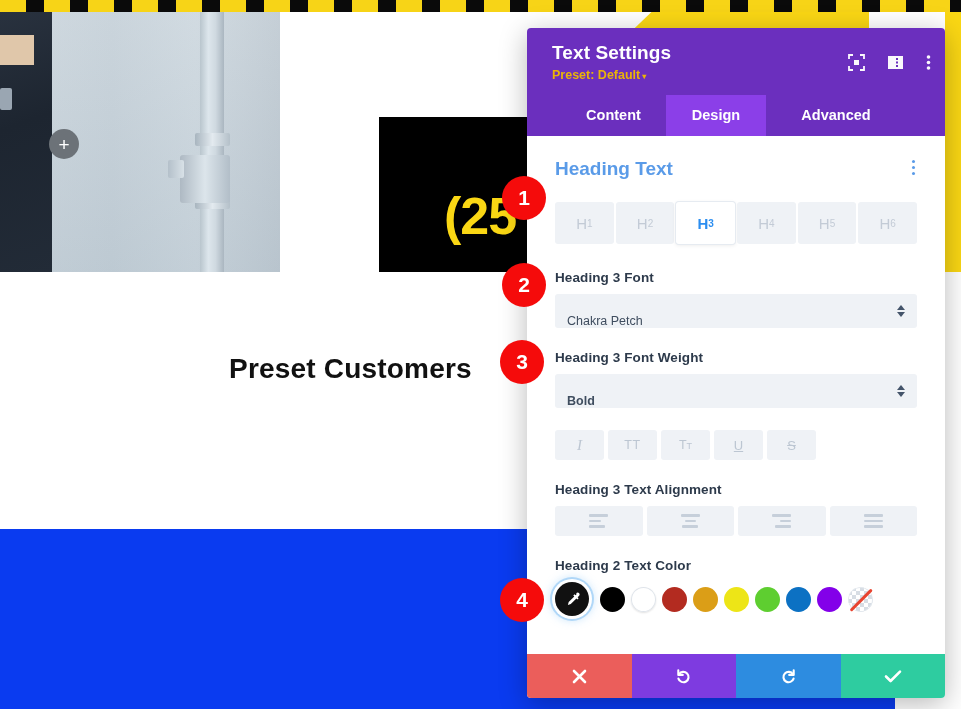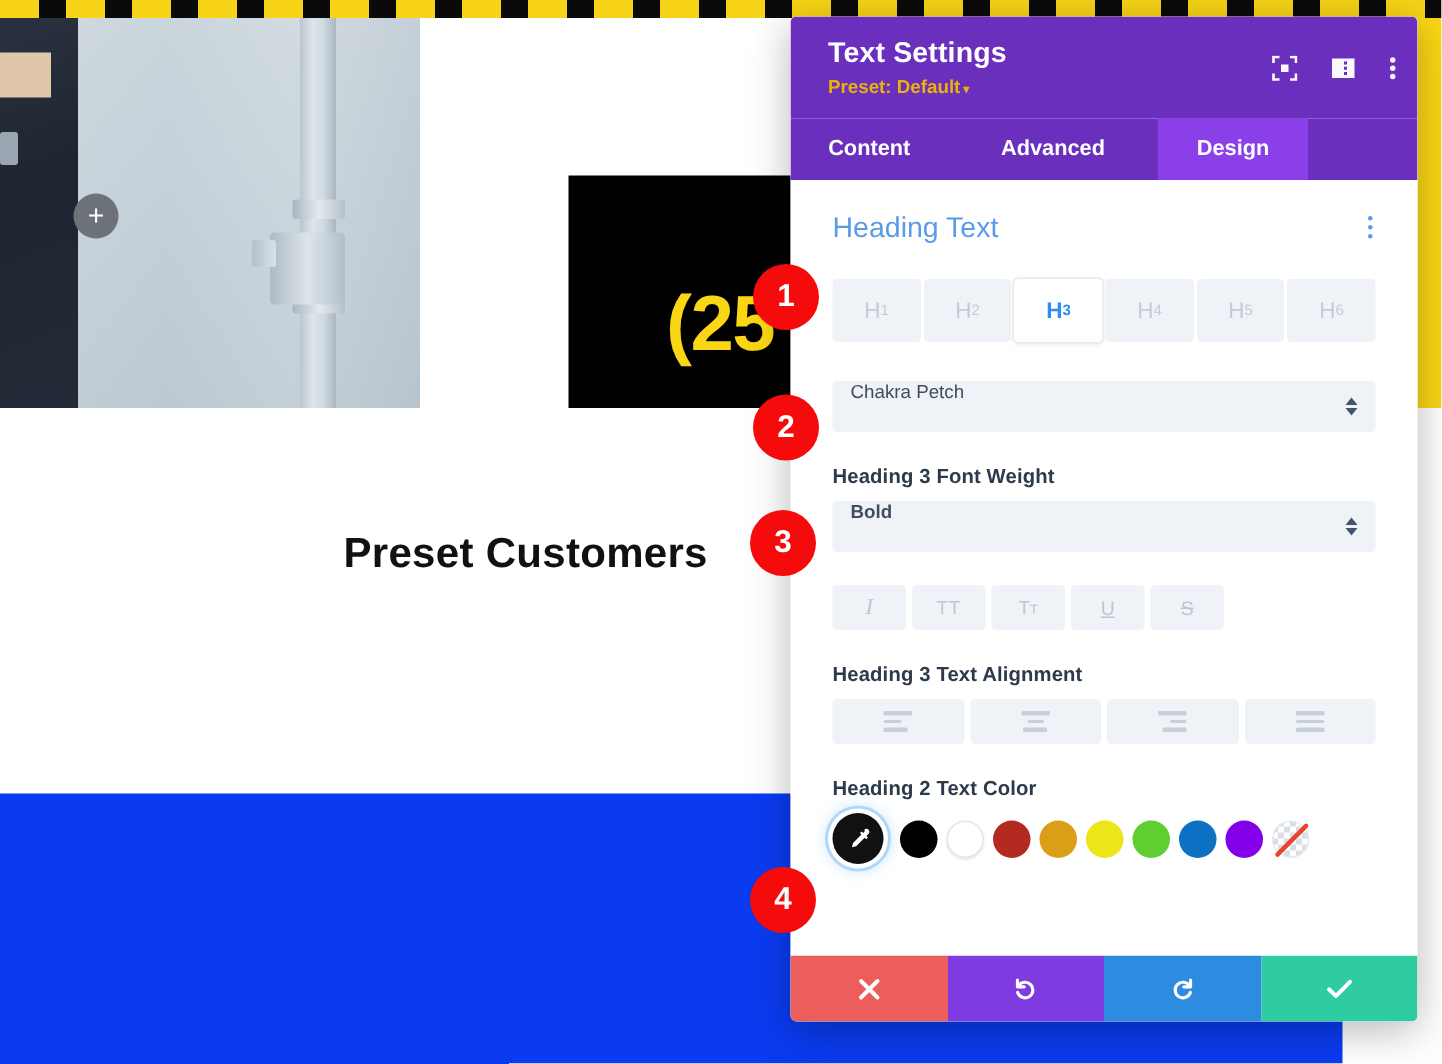--- a/index.html
+++ b/index.html
@@ -95,7 +95,7 @@
 
   
   #settings-modal {
-    position: absolute; left: 527px; top: 11px; width: 418px; height: 670px;
+    position: absolute; left: 527px; top: 28px; width: 418px; height: 670px;
     background: #ffffff; border-radius: 4px;
     box-shadow: 0 6px 28px rgba(0,0,0,0.28);
     display: flex; flex-direction: column; overflow: hidden;

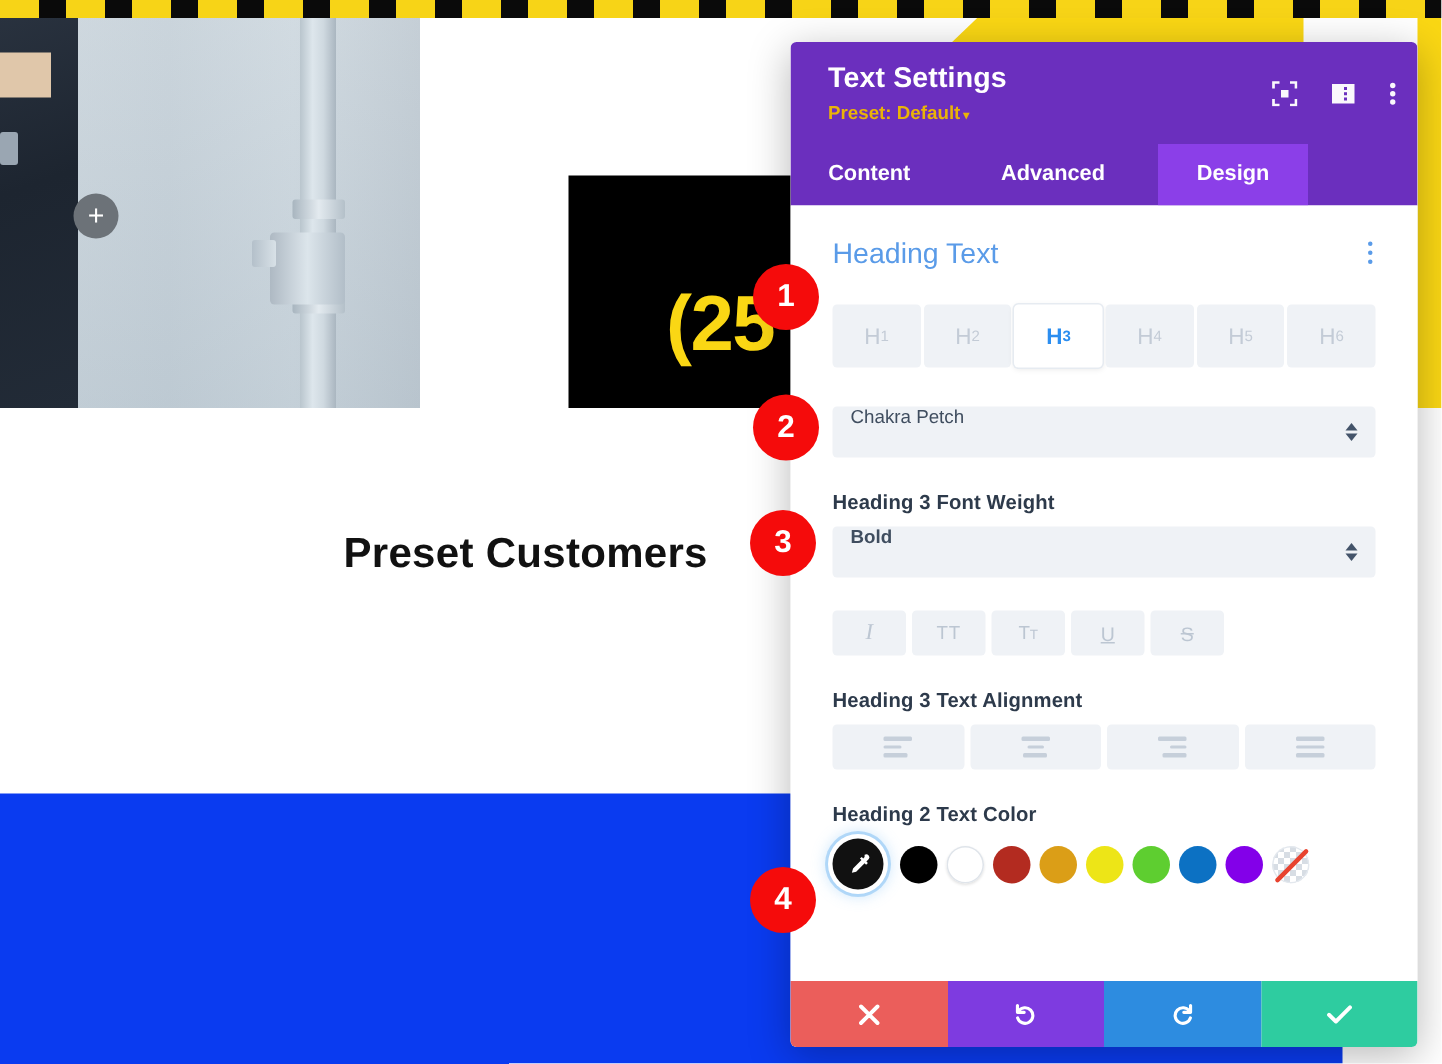--- a/index.html
+++ b/index.html
@@ -113,7 +113,7 @@
   }
   .hdr-icon { cursor: pointer; opacity: 0.97; display: flex; }
 
-  .tabs { display: flex; background: #6B2FBE; }
+  .tabs { display: flex; background: #6B2FBE; padding-left: 34px; }
   .tab {
     padding: 12px 0 13px; color: #fff; font-size: 14.5px; font-weight: 700;
     cursor: pointer; text-align: center;

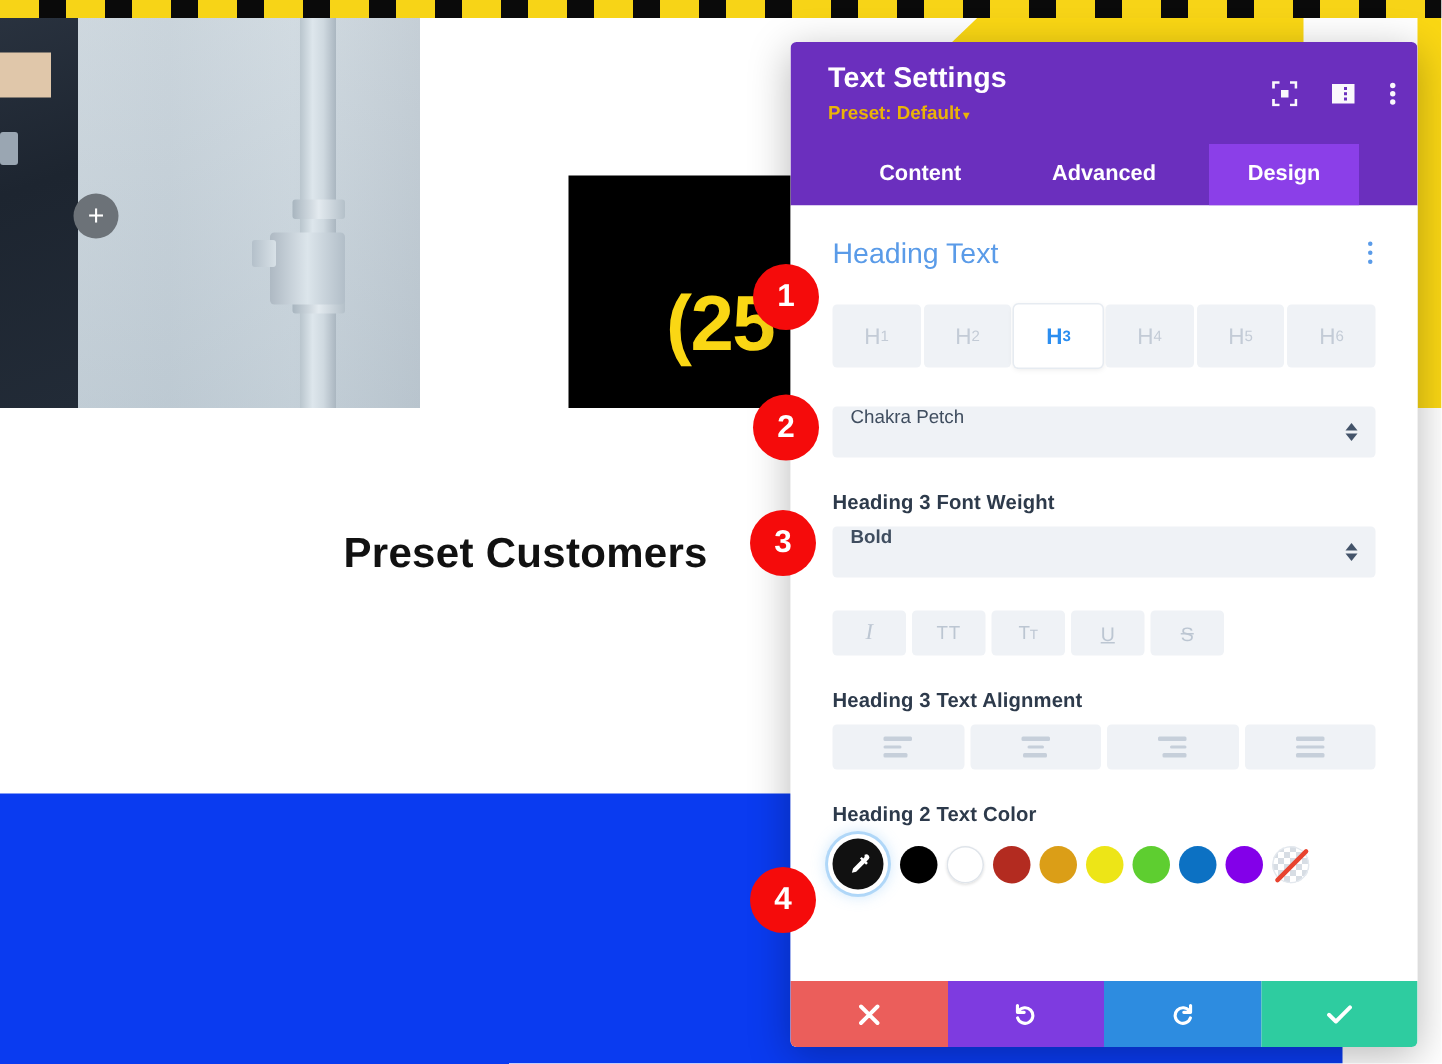--- a/index.html
+++ b/index.html
@@ -309,8 +309,8 @@
 
   <div class="tabs">
     <div class="tab t-content">Content</div>
+    <div class="tab t-design">Design</div>
     <div class="tab t-advanced">Advanced</div>
-    <div class="tab t-design">Design</div>
   </div>
 
   <div class="modal-body">

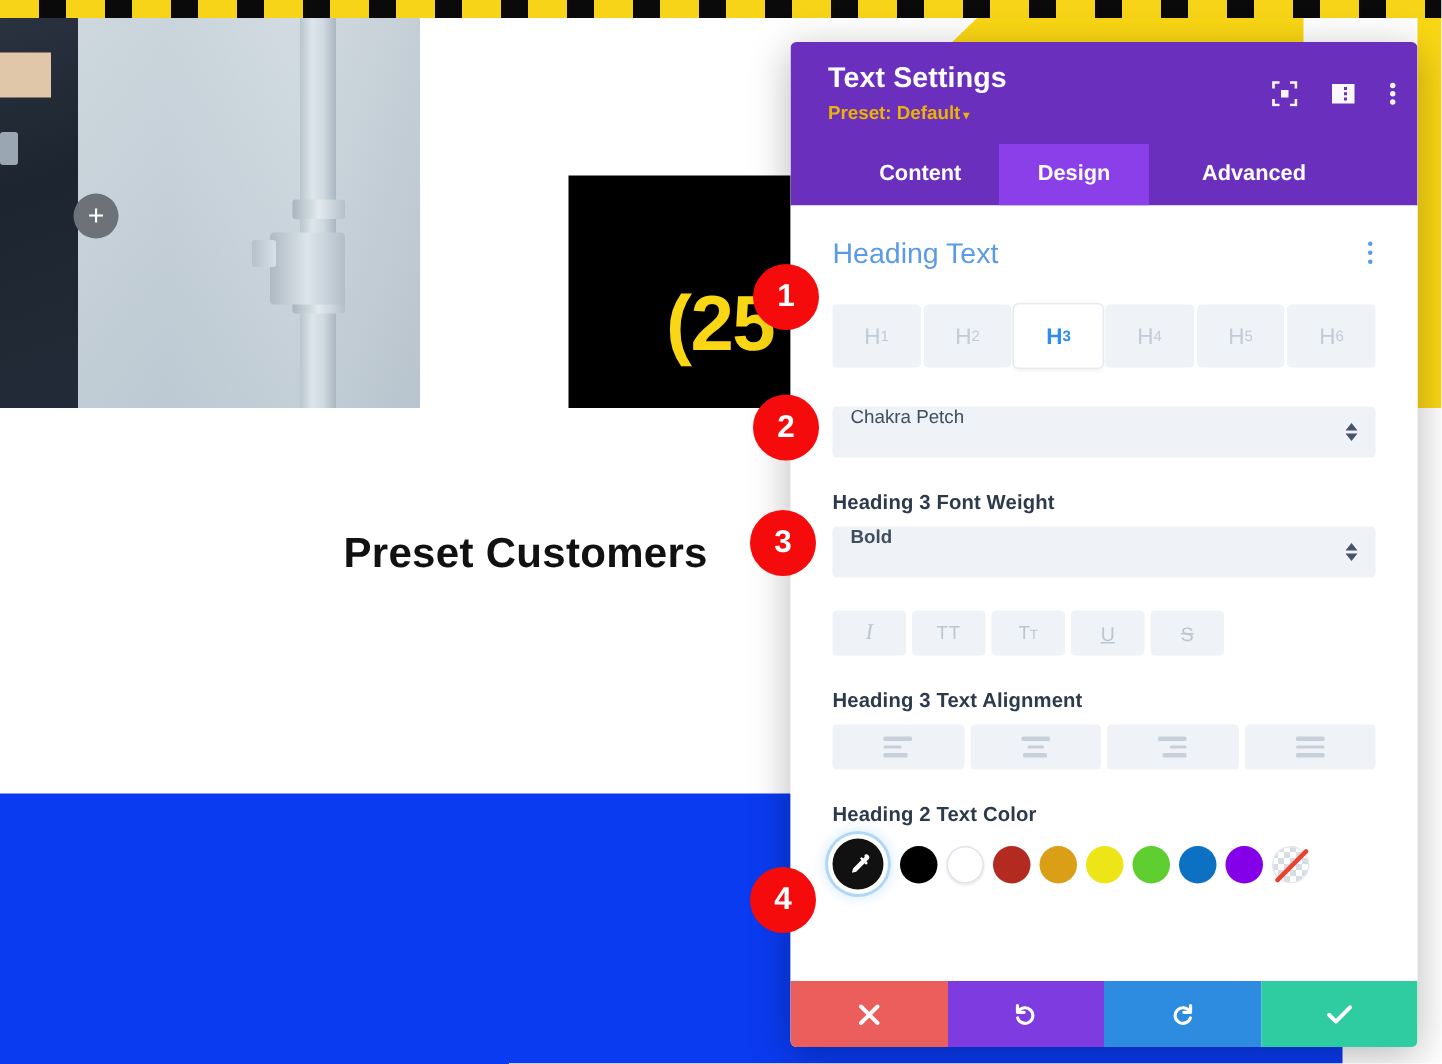--- a/index.html
+++ b/index.html
@@ -129,7 +129,7 @@
     display: flex; align-items: center; justify-content: space-between;
     margin-bottom: 22px;
   }
-  .section-title { color: #5A9BE8; font-size: 19px; font-weight: 400; }
+  .section-title { color: #5A9BE8; font-size: 19px; font-weight: 700; }
   .kebab { color: #5A9BE8; letter-spacing: 0; cursor: pointer; line-height: 4px;
            font-size: 17px; padding-right: 2px; }
   .kebab span { display:block; width:3px; height:3px; border-radius:50%; background:#5A9BE8; margin-bottom:3px; }

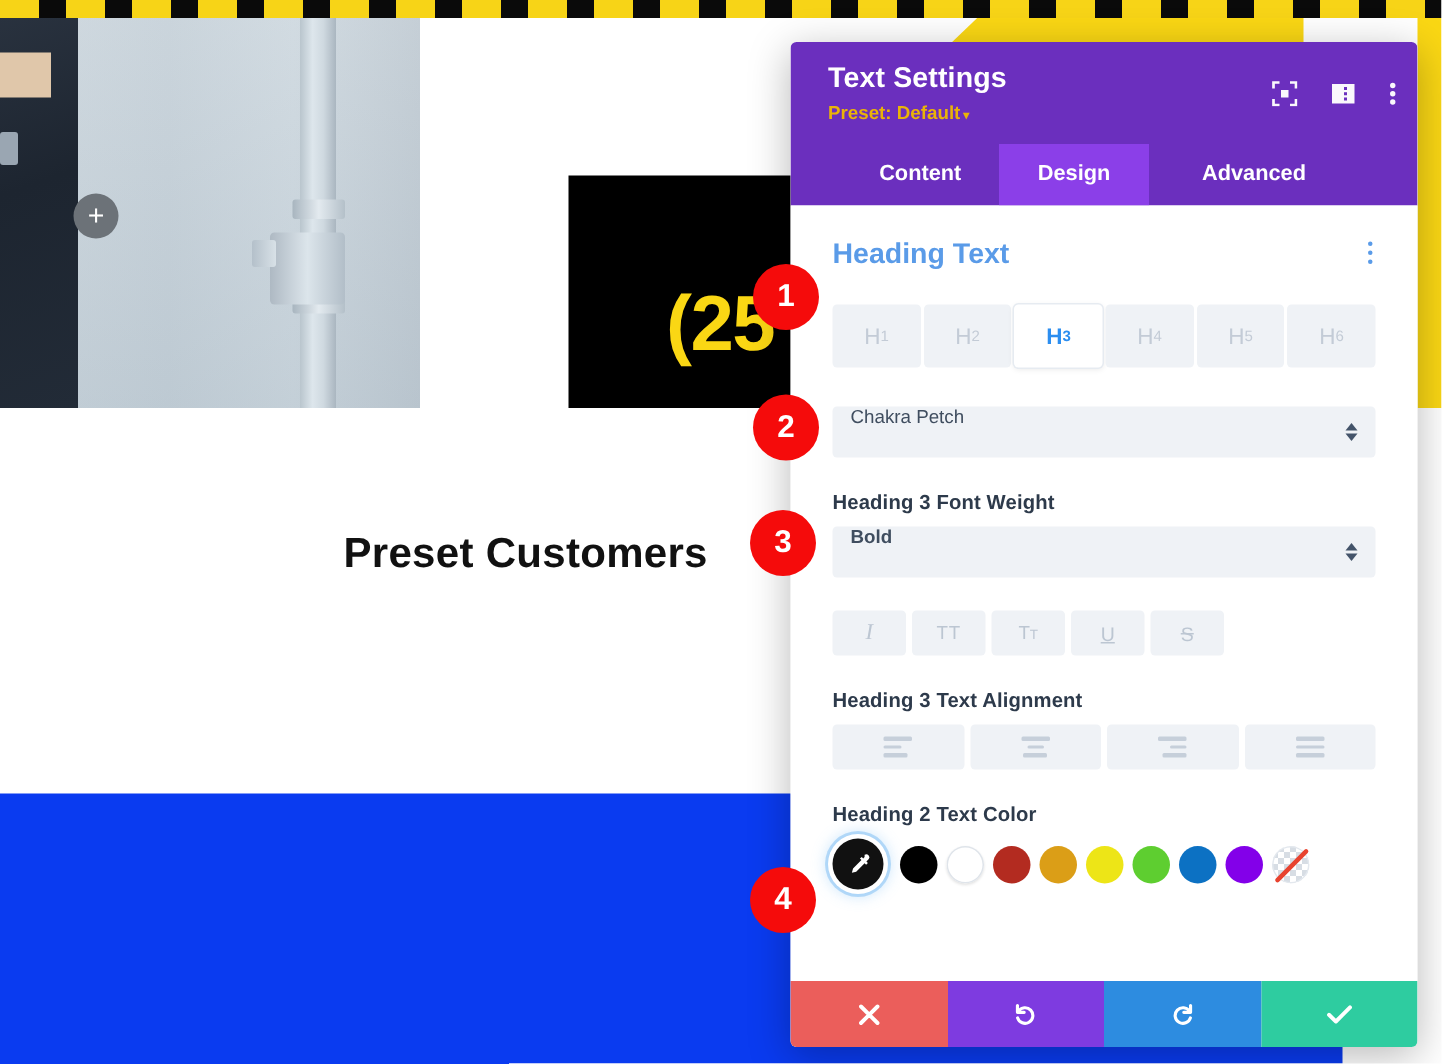--- a/index.html
+++ b/index.html
@@ -335,6 +335,7 @@
       </div>
 
       <div class="field-group">
+        <div class="field-label">Heading 3 Font</div>
         <div class="select-box">
           <span class="select-value">Chakra Petch</span>
           <span class="spinner">

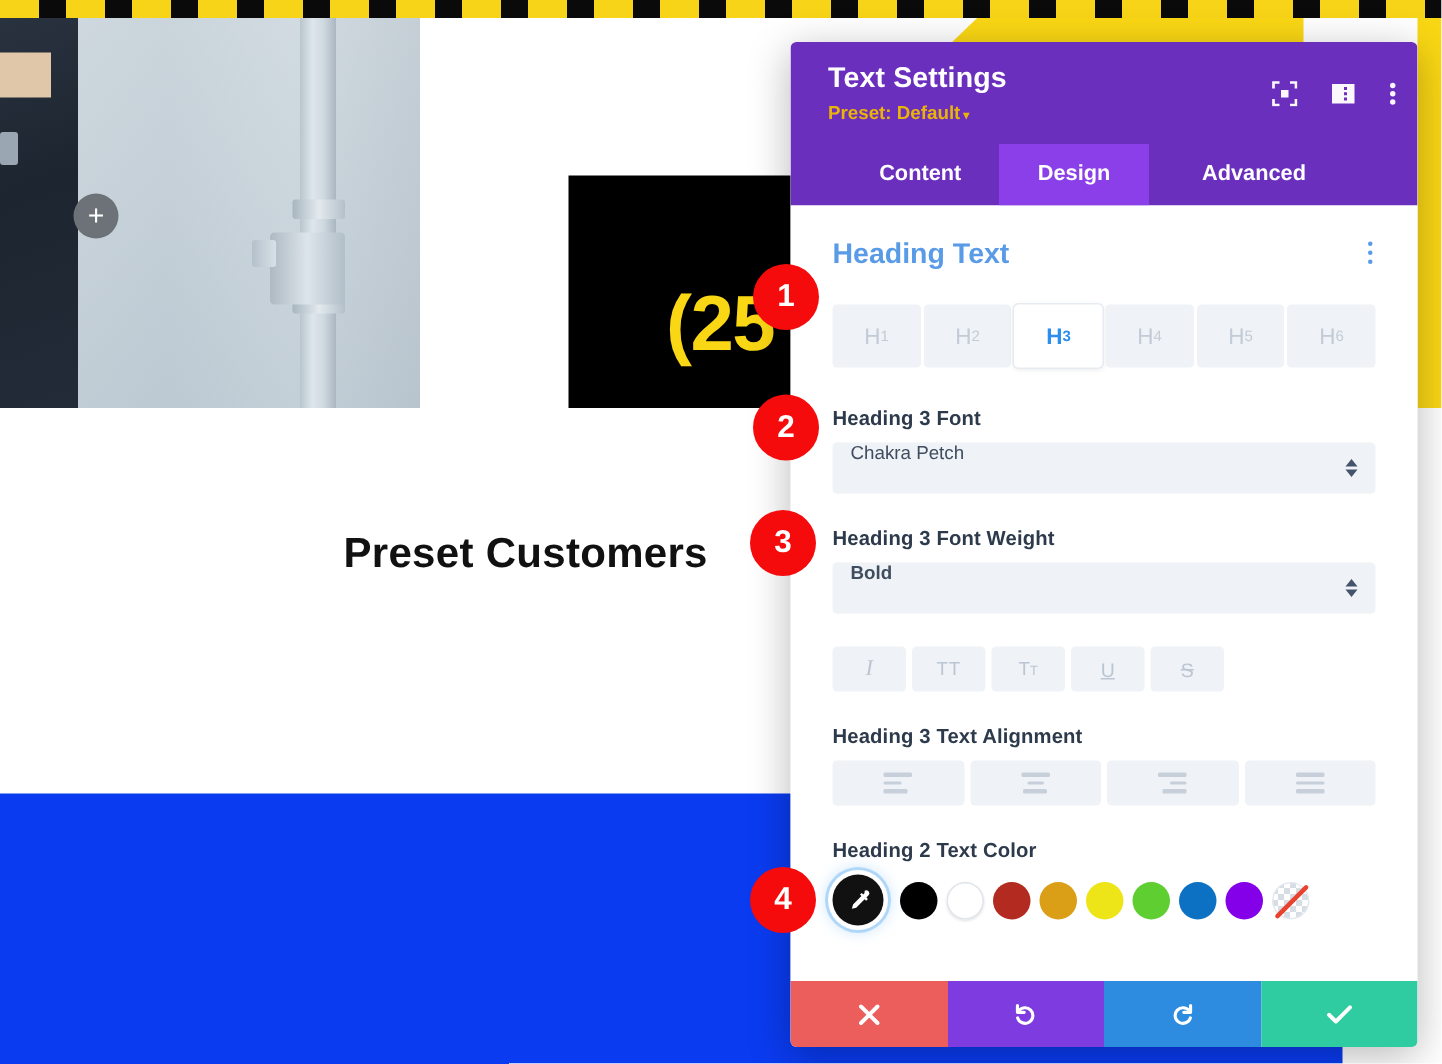--- a/index.html
+++ b/index.html
@@ -154,7 +154,7 @@
 
   .select-box {
     position: relative; height: 34px; background: #EFF2F6; border-radius: 3px;
-    display: flex; align-items: flex-start; padding: 0 12px; cursor: pointer;
+    display: flex; align-items: flex-end; padding: 0 12px; cursor: pointer;
   }
   .select-value { font-size: 12.5px; color: #3F4D5F; }
   .select-value.bold { font-weight: 700; }

